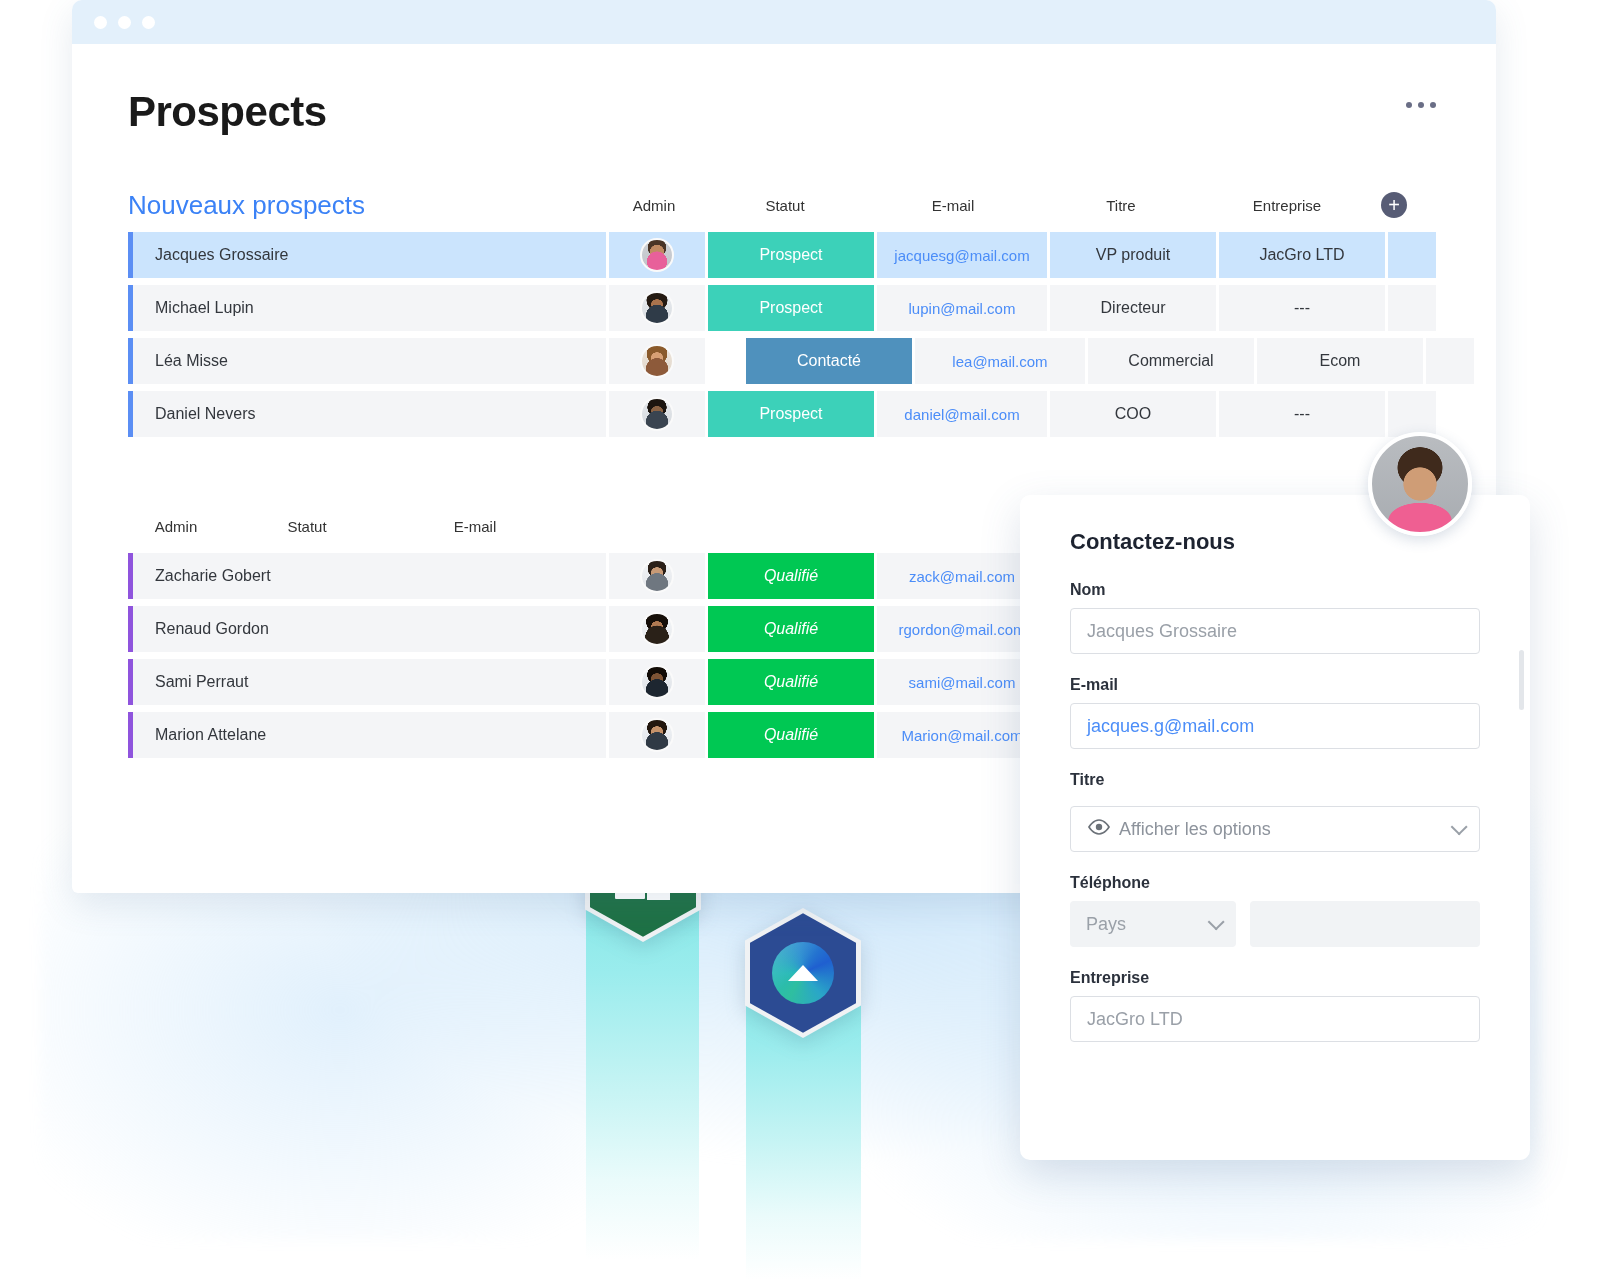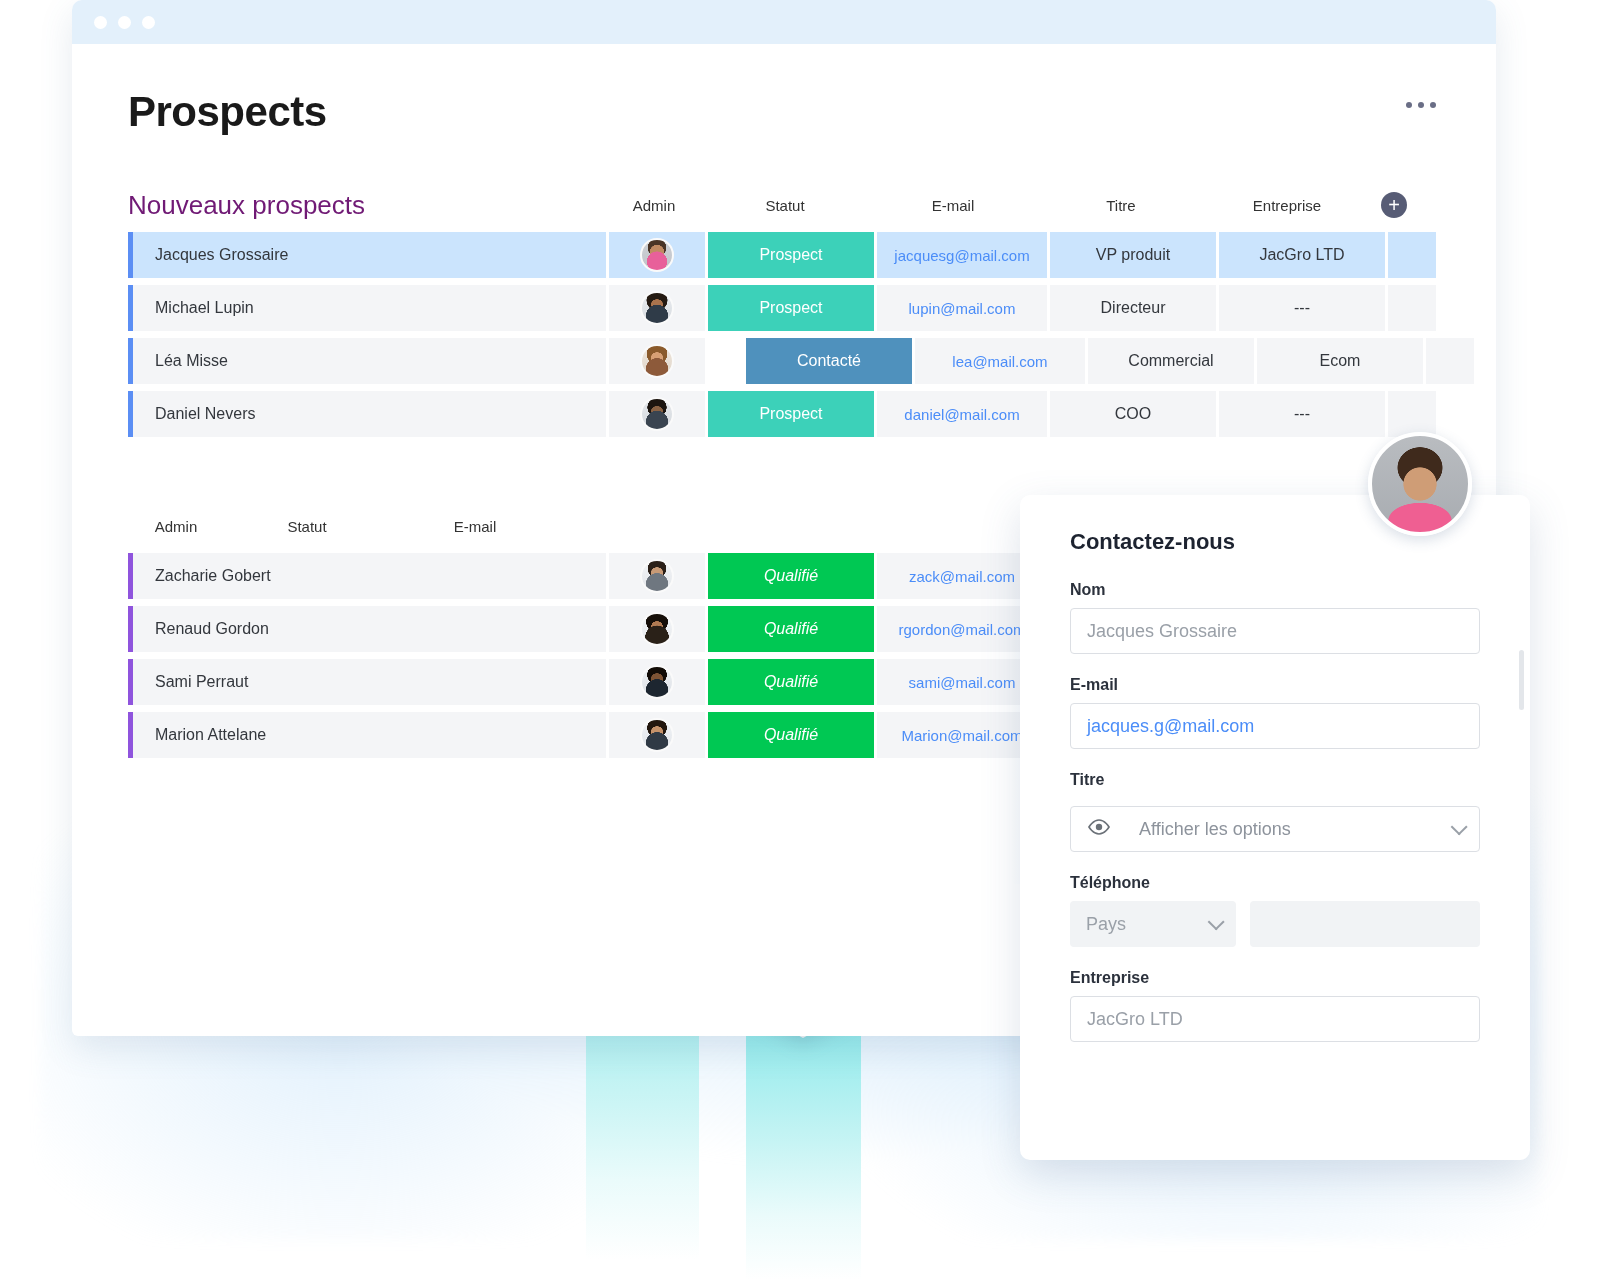--- a/index.html
+++ b/index.html
@@ -94,7 +94,7 @@
   #app-window {
     position: absolute;
     left: 72px; top: 0px;
-    width: 1424px; height: 1036px;
+    width: 1424px; height: 893px;
     background: #ffffff;
     border-radius: 10px 10px 6px 6px;
     box-shadow: 0 12px 34px rgba(80,110,150,0.14);

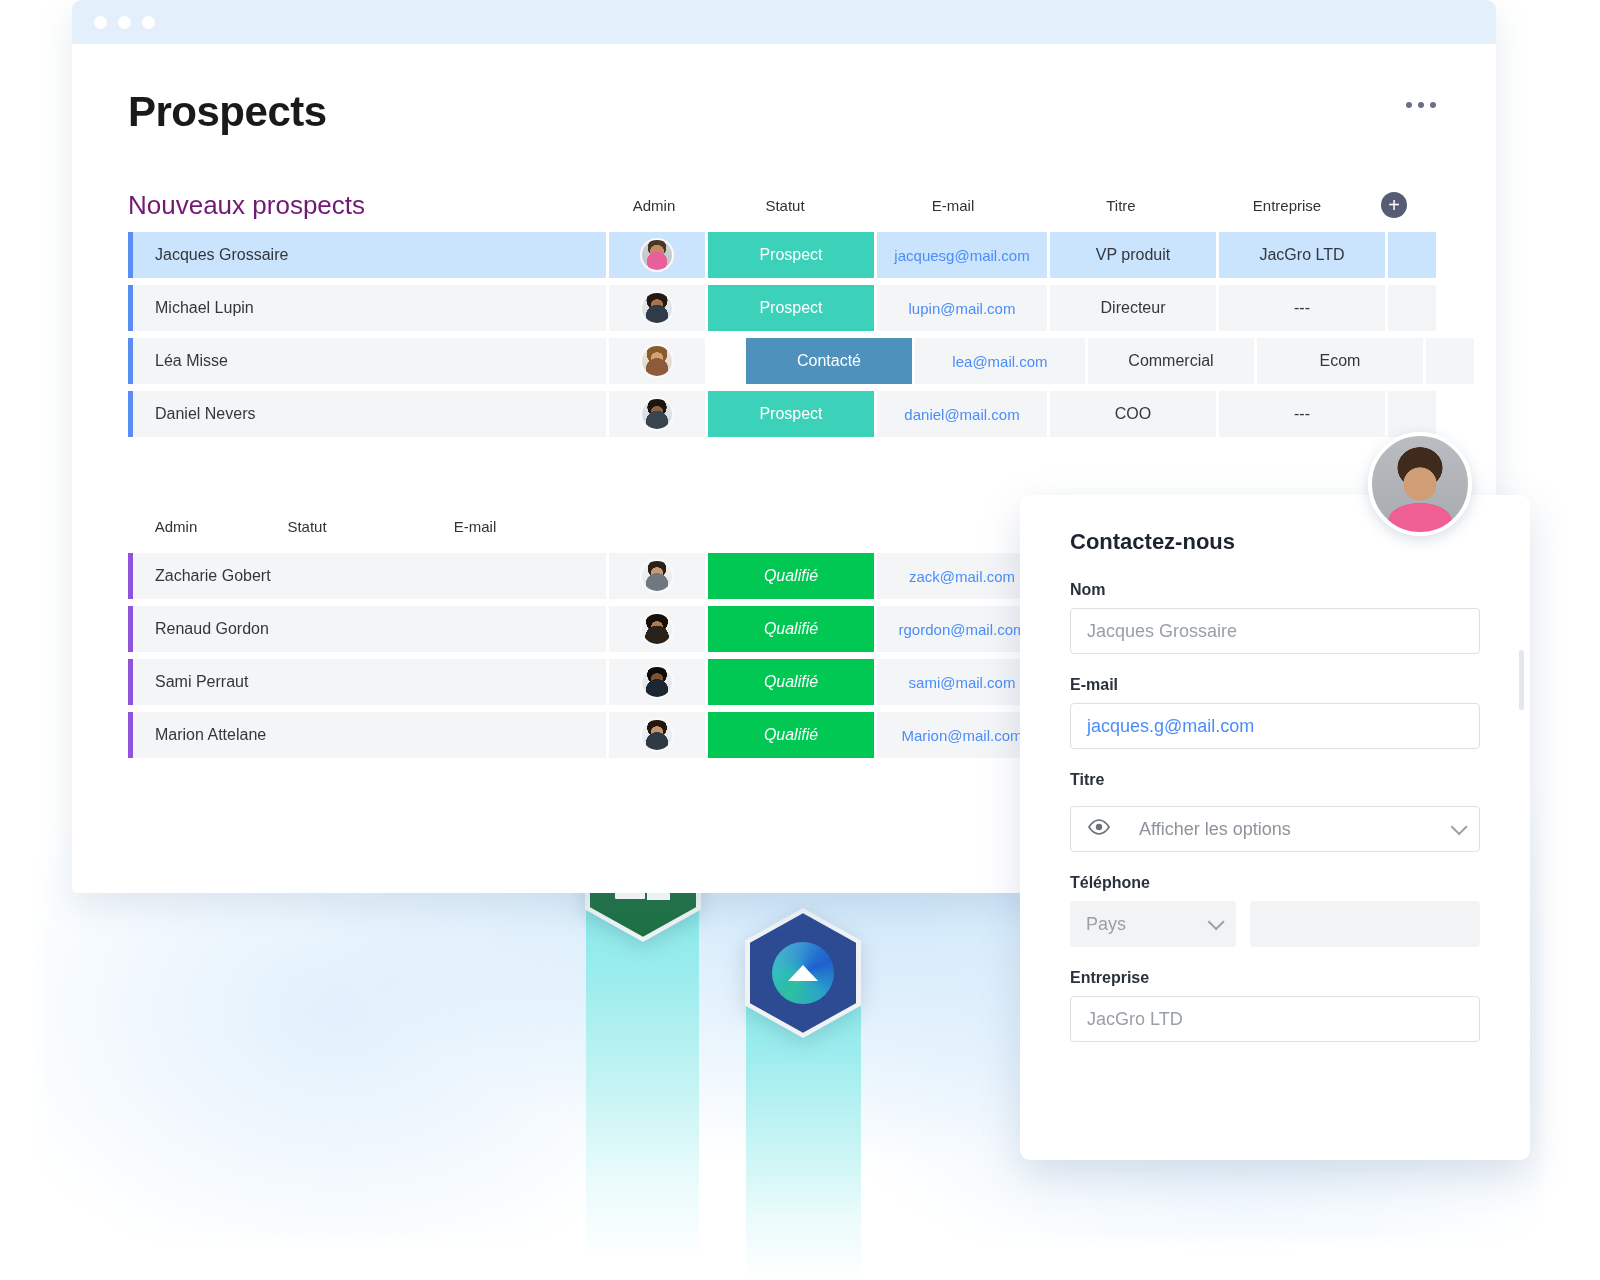--- a/index.html
+++ b/index.html
@@ -124,7 +124,7 @@
     display: flex; align-items: center; height: 34px; margin-bottom: 10px;
   }
   .board-title { font-size: 26px; }
-  #title-new { color: #701a75; }
+  #title-new { color: #3b82f6; }
   #title-qualified { color: #8f54dd; }
 
   .col-h {

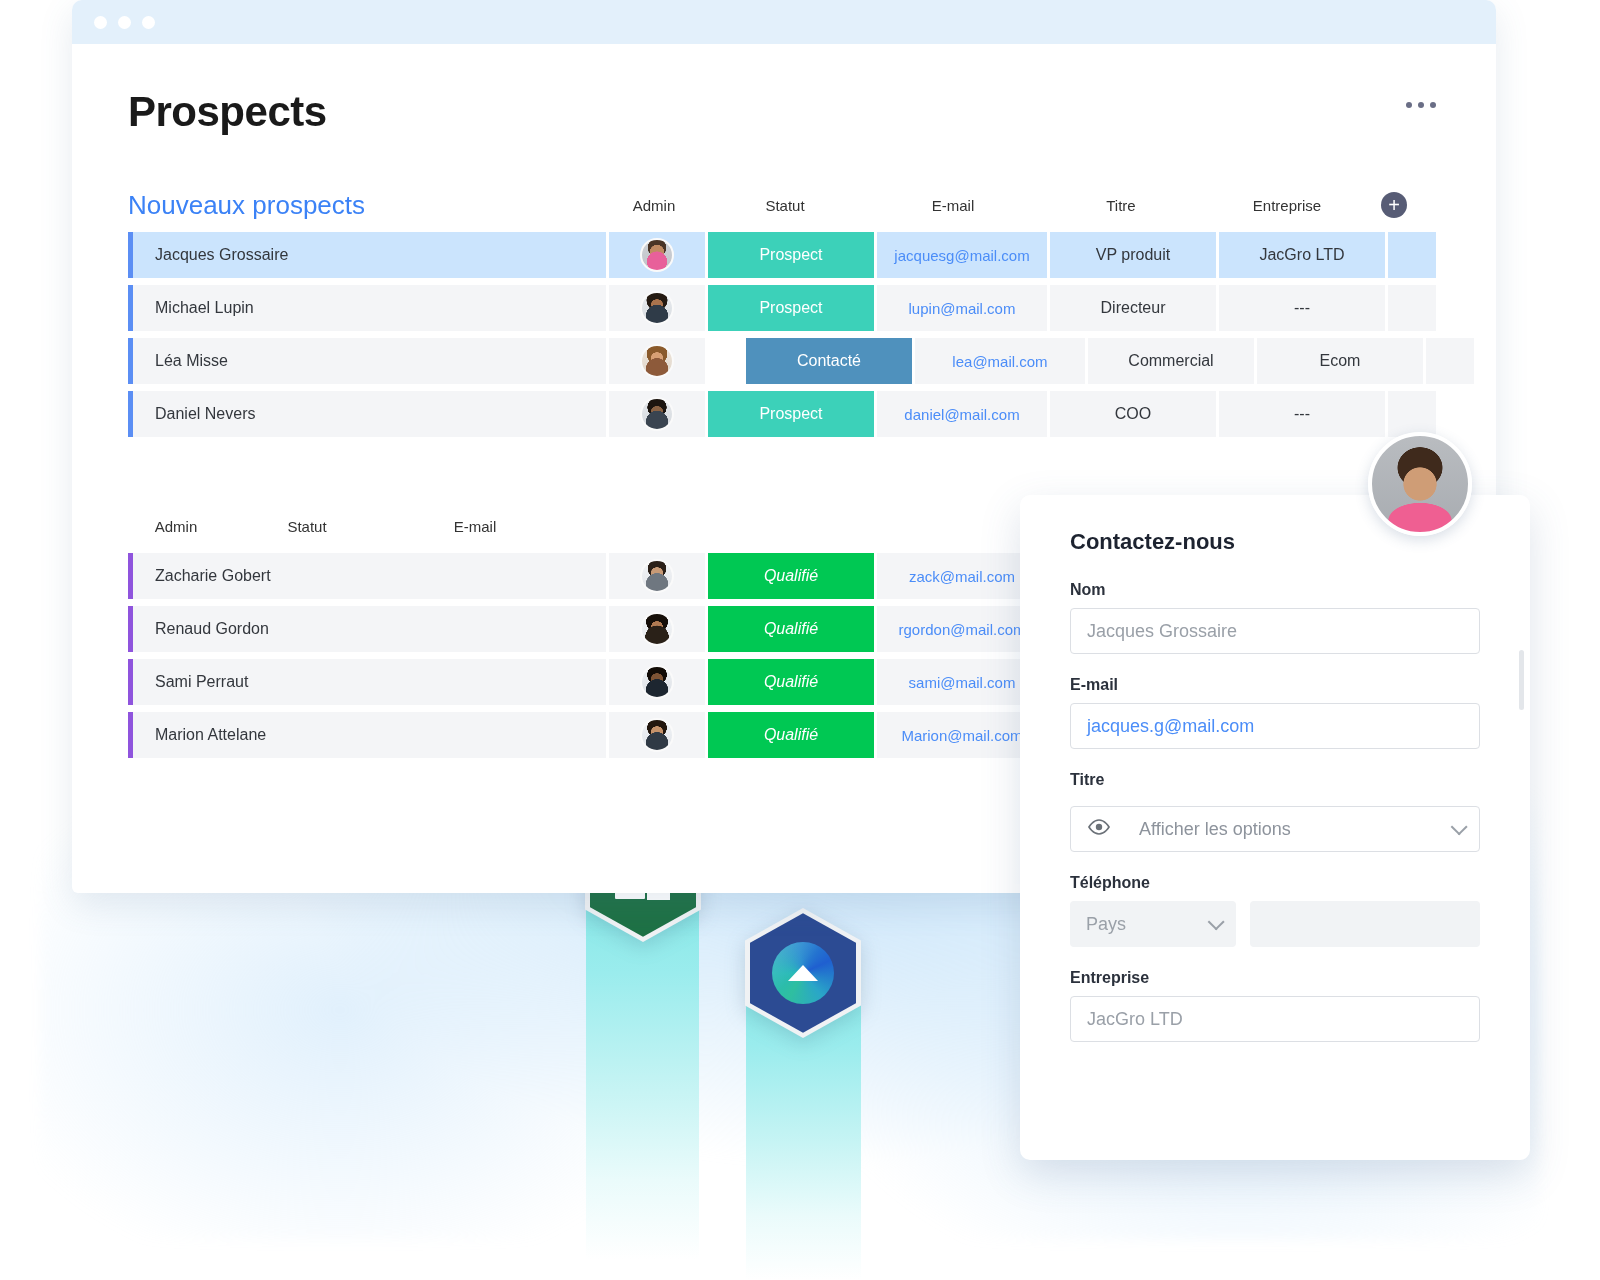--- a/index.html
+++ b/index.html
@@ -250,7 +250,7 @@
     font-size: 18px; color: #9aa0a8; background: #ffffff;
   }
   .input-box.filled { color: #4b8df8; }
-  .input-box.dropdown { justify-content: flex-start; gap: 28px; position: relative; color: #8d939c; margin-top: 17px; }
+  .input-box.dropdown { justify-content: flex-start; gap: 8px; position: relative; color: #8d939c; margin-top: 17px; }
   .chev {
     position: absolute; right: 16px; width: 12px; height: 12px;
     border-right: 2px solid #9aa0a8; border-bottom: 2px solid #9aa0a8;

